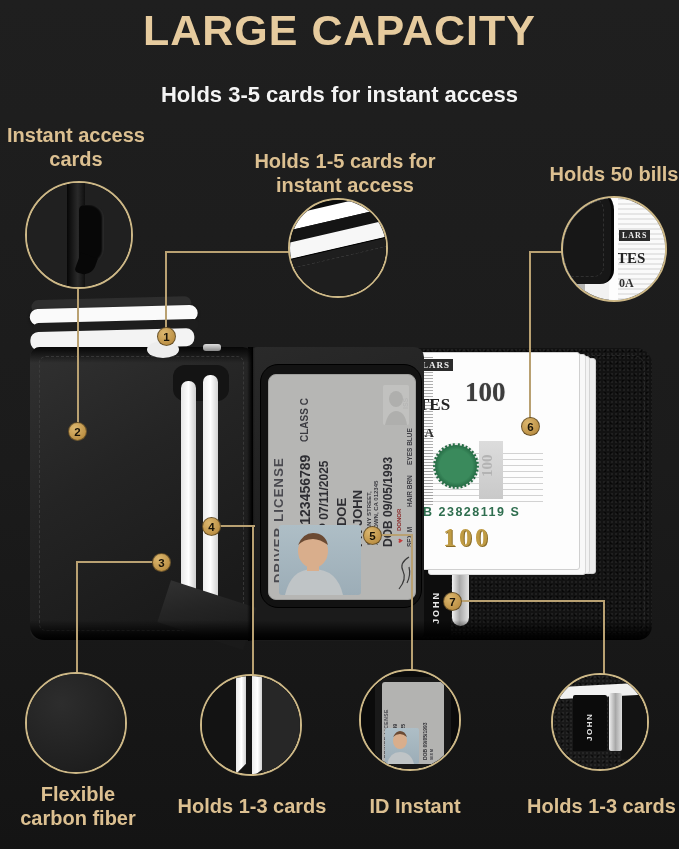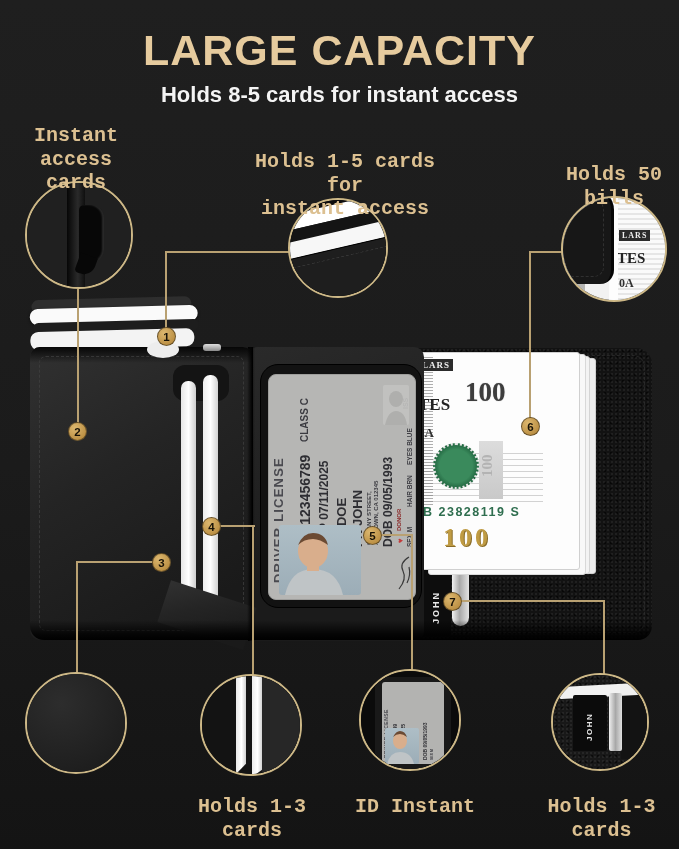--- a/index.html
+++ b/index.html
@@ -8,7 +8,7 @@
     background:linear-gradient(180deg,#1f1f1f 0%,#1b1b1b 55%,#141414 100%);
     font-family:"Liberation Sans",sans-serif;
   }
-  .title{position:absolute;top:26px;left:0;width:100%;text-align:center;
+  .title{position:absolute;top:6px;left:0;width:100%;text-align:center;
     font-size:43px;font-weight:700;letter-spacing:1px;color:#e6cb9e;z-index:12;}
   .subtitle{position:absolute;top:82px;left:0;width:100%;text-align:center;
     font-size:22px;font-weight:700;color:#f4f4f4;z-index:12;}

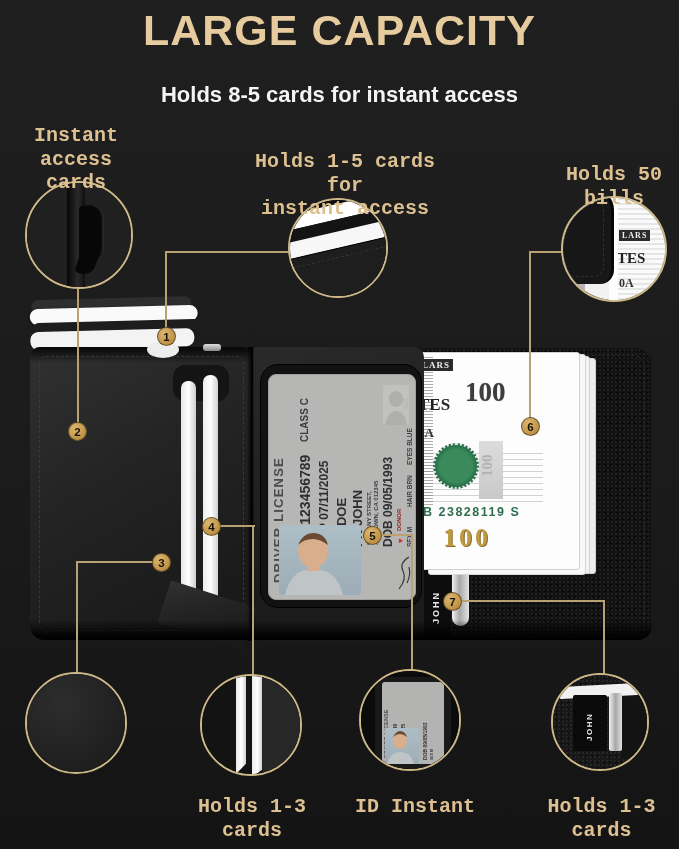--- a/index.html
+++ b/index.html
@@ -38,7 +38,7 @@
 <div class="stage">
 
   <div class="title">LARGE CAPACITY</div>
-  <div class="subtitle">Holds 8-5 cards for instant access</div>
+  <div class="subtitle">Holds 3-5 cards for instant access</div>
 
   <div class="lbl" style="left:0;top:124px;width:152px;">
     <span>Instant access</span><br>

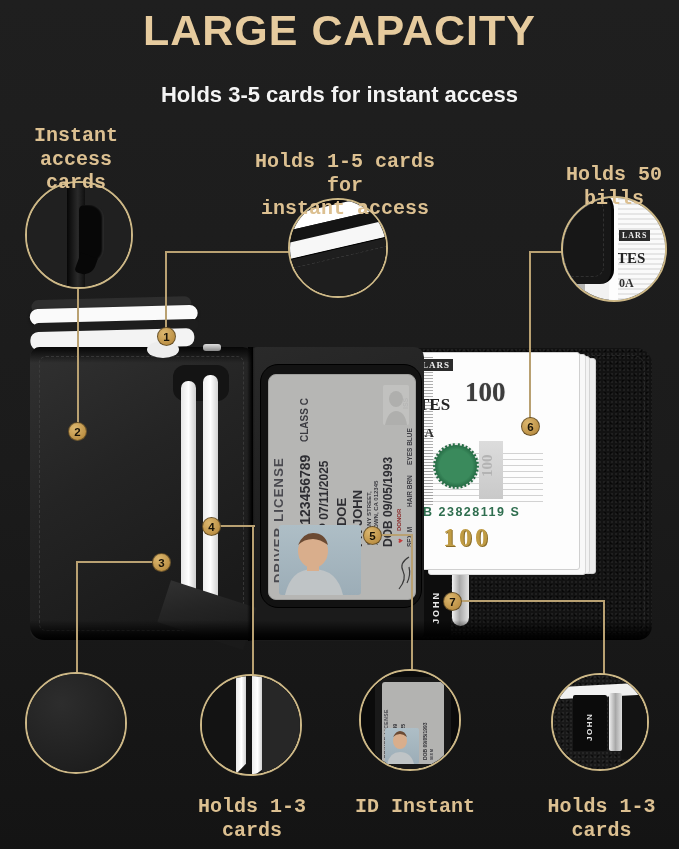--- a/index.html
+++ b/index.html
@@ -13,7 +13,7 @@
   .subtitle{position:absolute;top:82px;left:0;width:100%;text-align:center;
     font-size:22px;font-weight:700;color:#f4f4f4;z-index:12;}
   .lbl{position:absolute;color:#dcc091;font-weight:700;font-size:20px;
-    line-height:1.18;text-align:center;z-index:12;font-family:Liberation Mono, monospace;}
+    line-height:1.18;text-align:center;z-index:12;}
   .ln{position:absolute;background:#b9a172;z-index:10;}
   .badge{position:absolute;width:19px;height:19px;border-radius:50%;
     background:radial-gradient(circle at 35% 30%,#dcb76f,#bb8f43 75%);

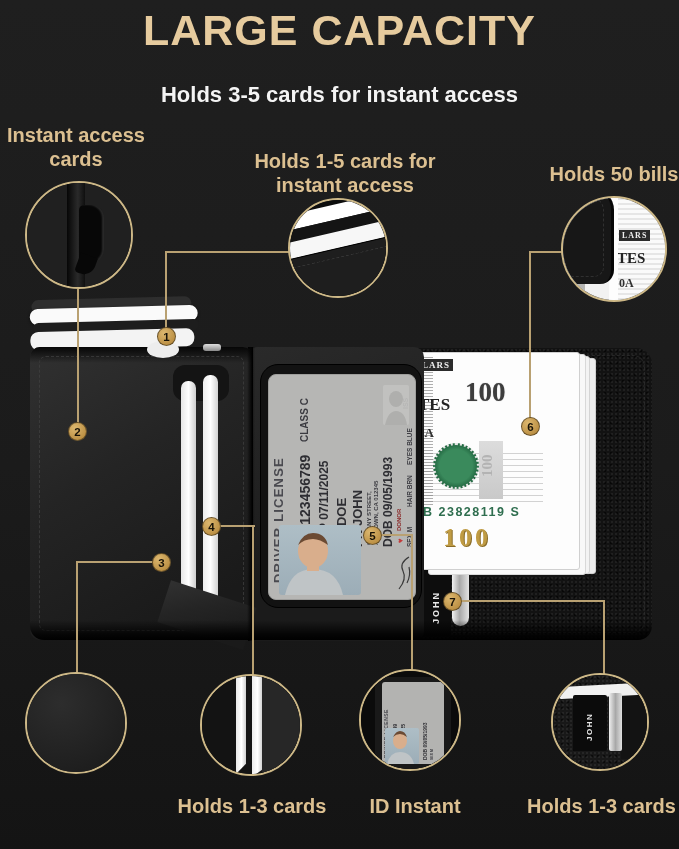--- a/index.html
+++ b/index.html
@@ -51,6 +51,10 @@
   <div class="lbl" style="left:538px;top:163px;width:152px;">
     <span>Holds 50 bills</span>
   </div>
+  <div class="lbl" style="left:0;top:783px;width:156px;">
+    <span>Flexible</span><br>
+    <span>carbon fiber</span>
+  </div>
   <div class="lbl" style="left:172px;top:795px;width:160px;">
     <span>Holds 1-3 cards</span>
   </div>

